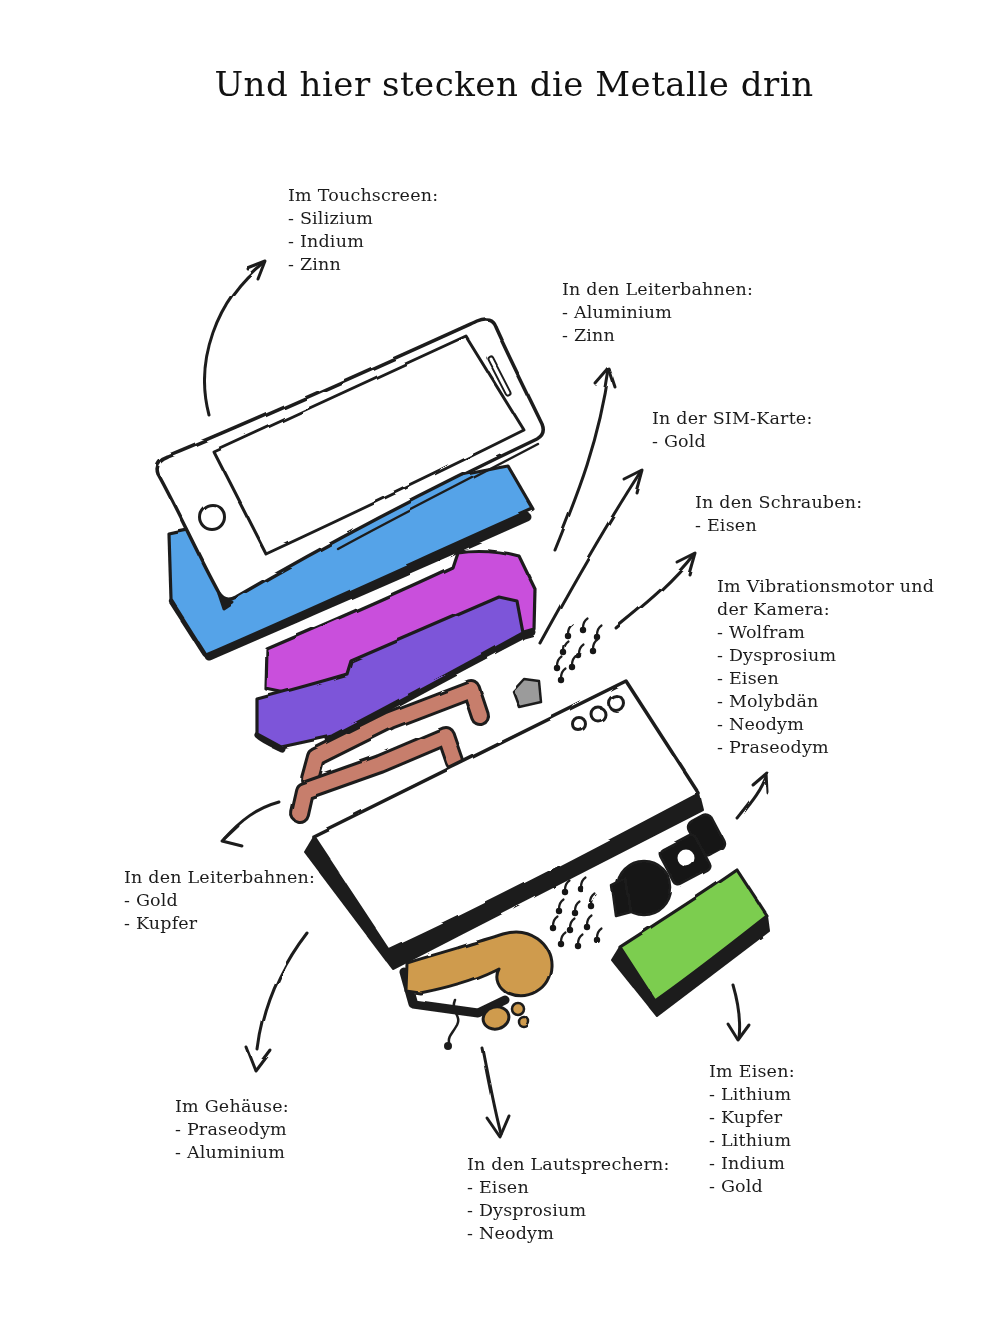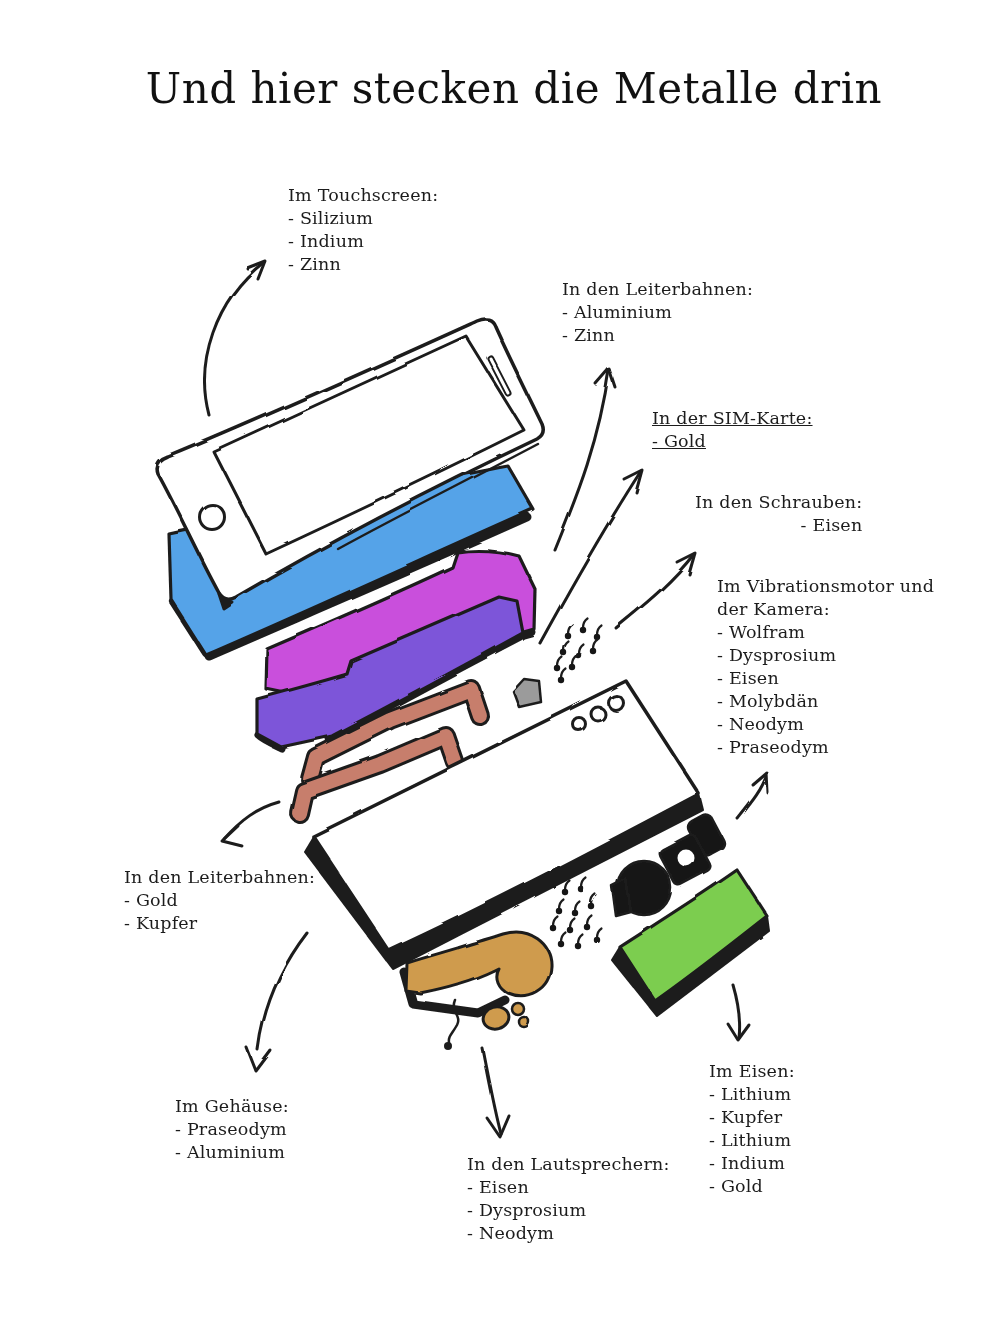--- a/index.html
+++ b/index.html
@@ -9,7 +9,7 @@
   }
   .title{
     position:absolute;top:64px;left:0;right:0;text-align:center;
-    font-size:42px;color:#111;letter-spacing:0.5px;margin-left:28px;
+    font-size:34px;color:#111;letter-spacing:0.5px;margin-left:28px;
   }
   svg.canvas{position:absolute;left:0;top:0;}
   .label-block{

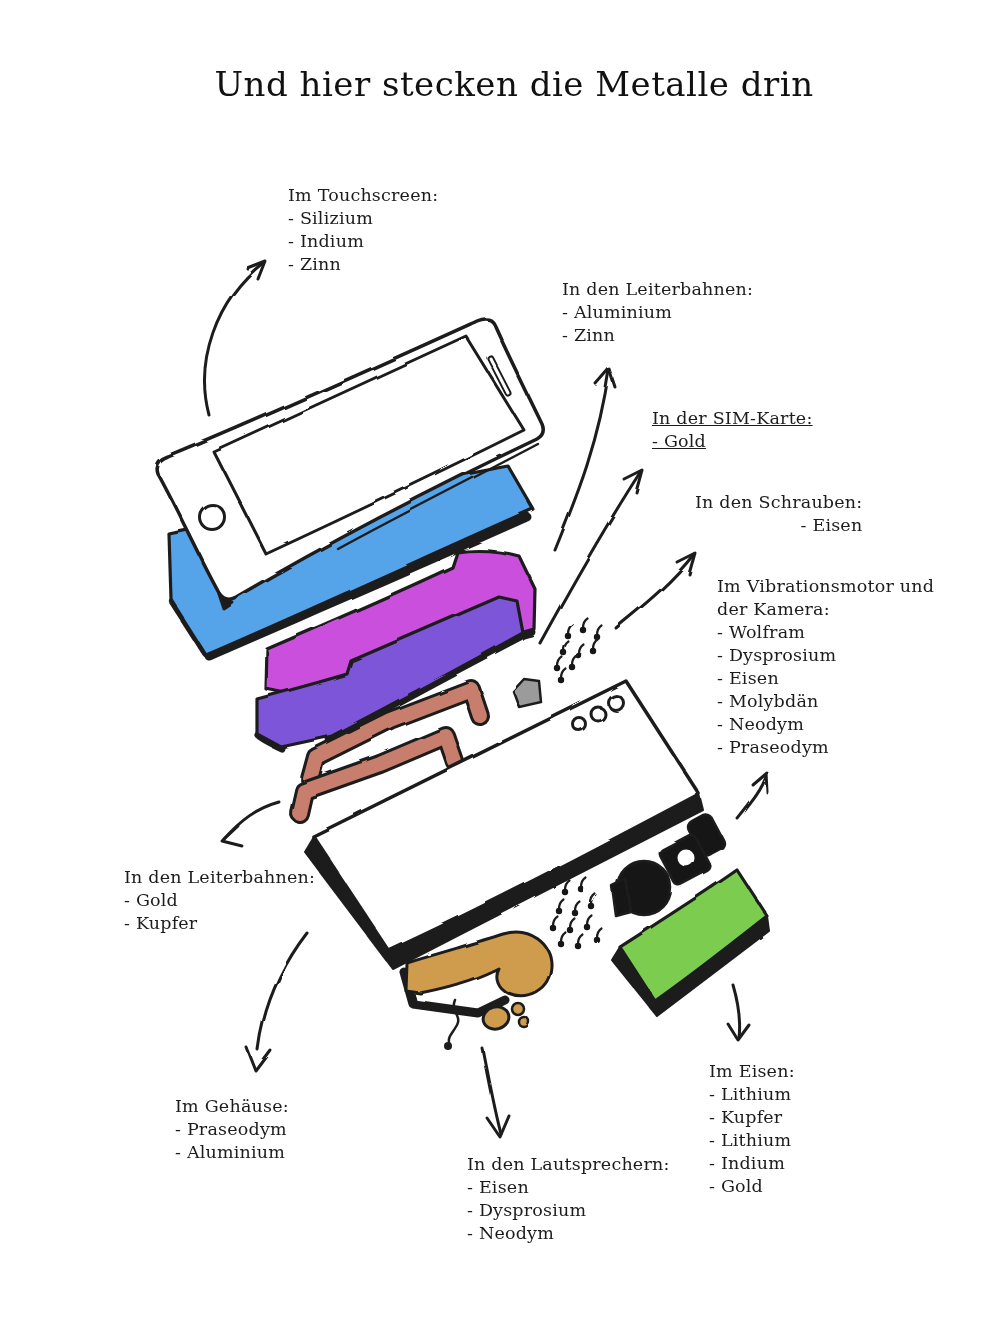--- a/index.html
+++ b/index.html
@@ -18,7 +18,7 @@
   }
   .lb-touchscreen{left:288px;top:184px;}
   .lb-abdeckungen{left:562px;top:278px;}
-  .lb-sim{left:652px;top:407px;text-decoration:underline;}
+  .lb-sim{left:652px;top:407px;}
   .lb-schrauben{left:695px;top:491px;text-align:right;}
   .lb-vibration{left:717px;top:575px;}
   .lb-leiterbahnen{left:100px;top:866px;margin-left:24px;}

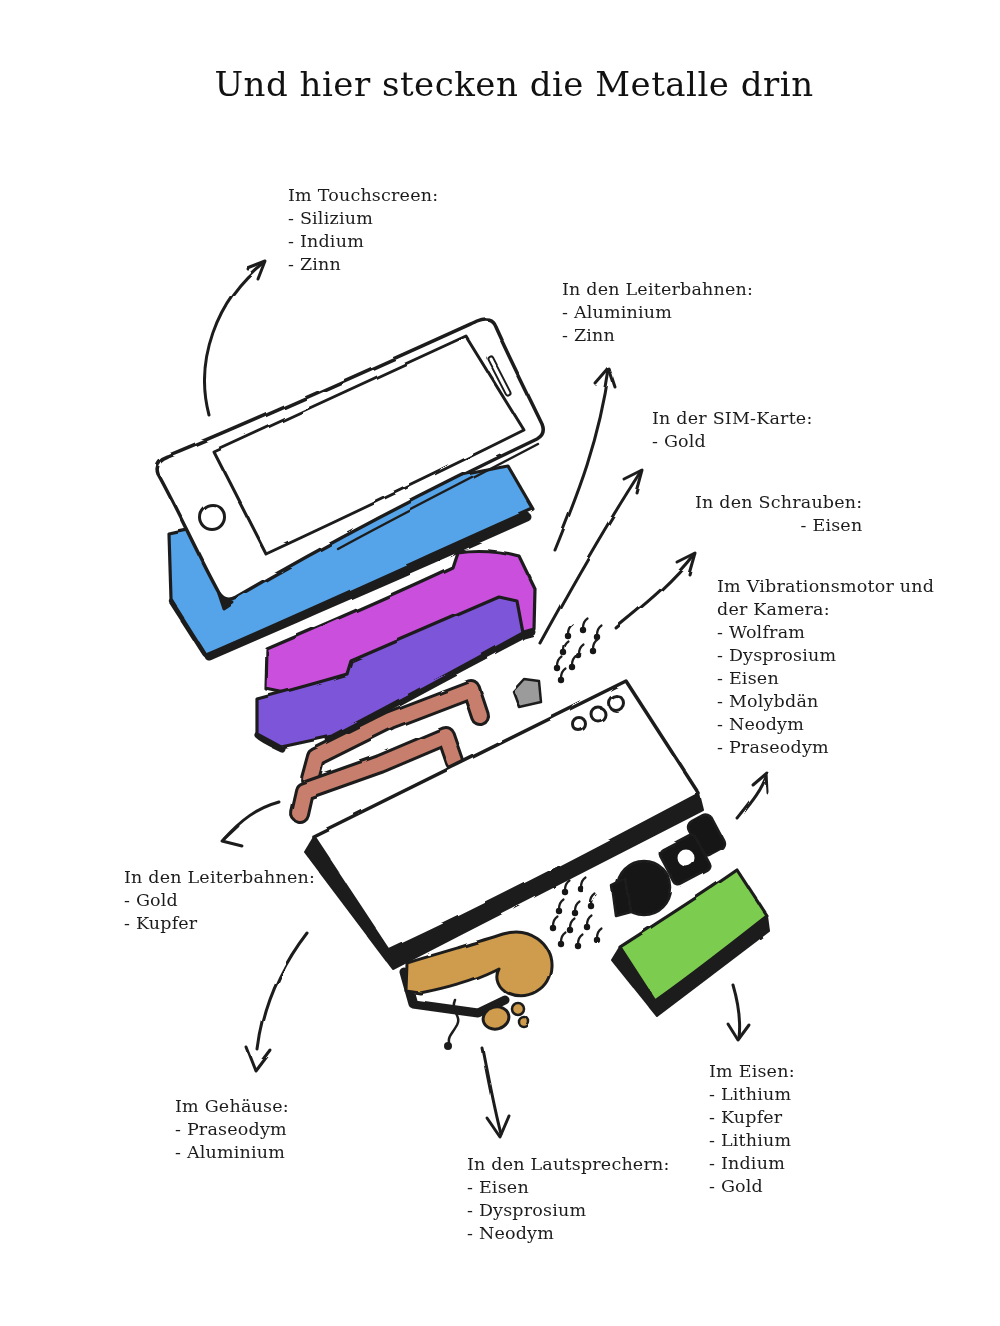--- a/index.html
+++ b/index.html
@@ -19,7 +19,7 @@
   .lb-touchscreen{left:288px;top:184px;}
   .lb-abdeckungen{left:562px;top:278px;}
   .lb-sim{left:652px;top:407px;}
-  .lb-schrauben{left:695px;top:491px;text-align:right;}
+  .lb-schrauben{left:695px;top:491px;}
   .lb-vibration{left:717px;top:575px;}
   .lb-leiterbahnen{left:100px;top:866px;margin-left:24px;}
   .lb-gehaeuse{left:175px;top:1095px;}

